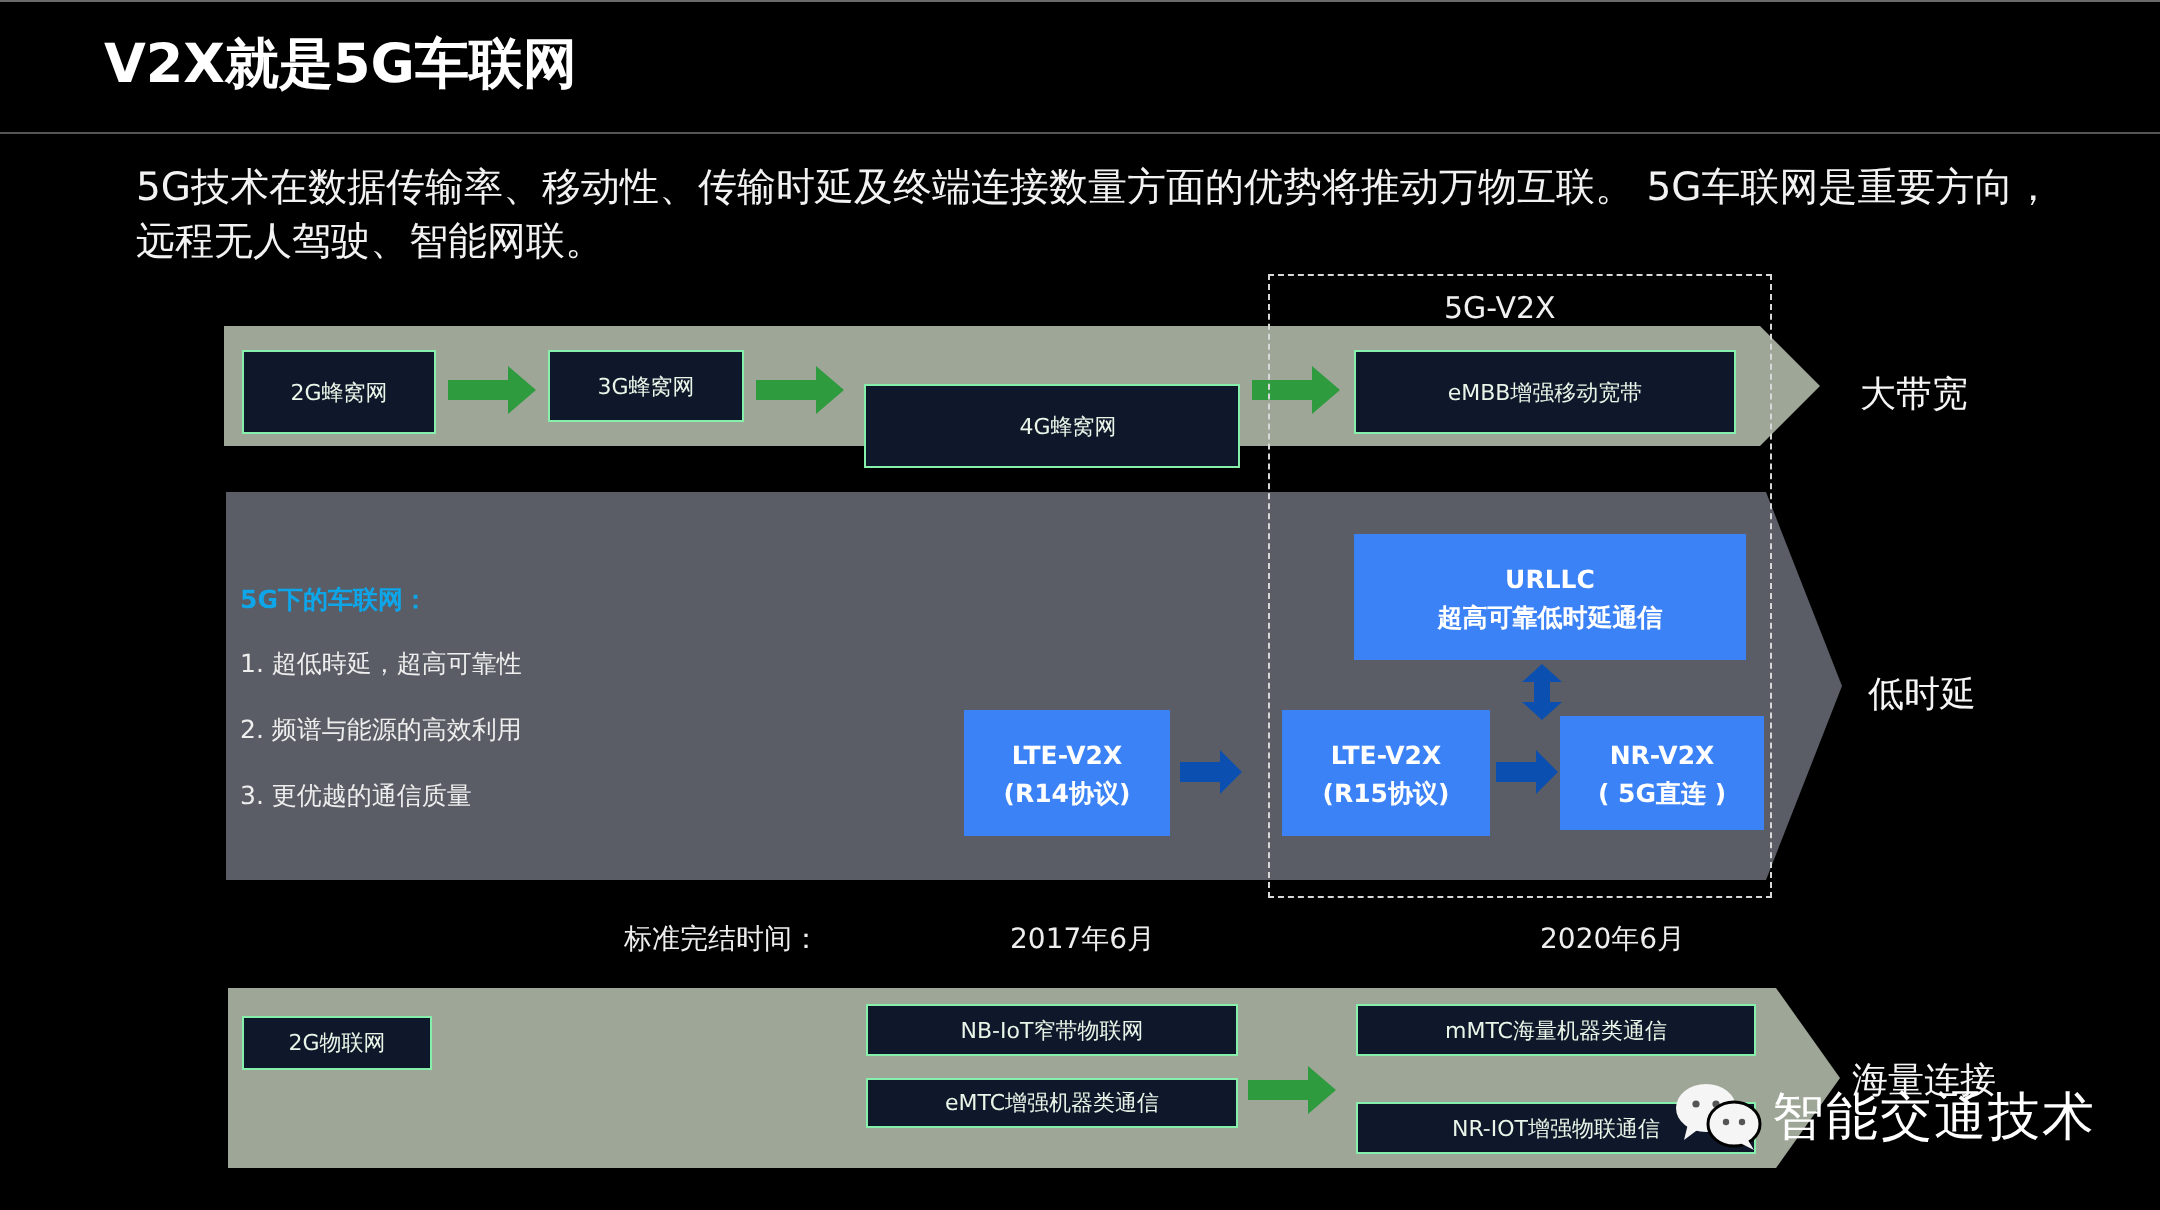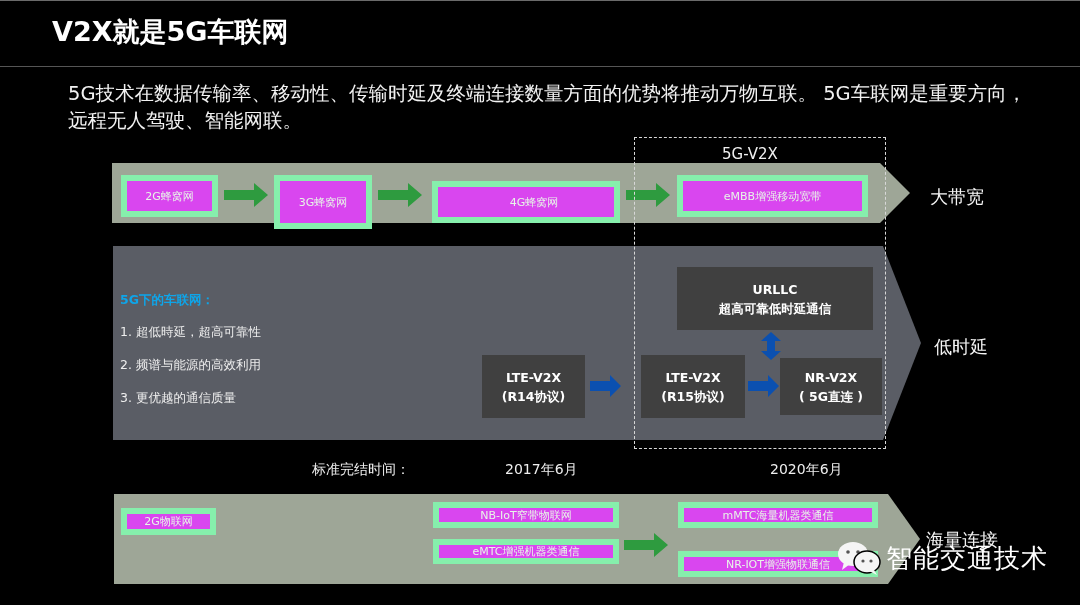--- a/index.html
+++ b/index.html
@@ -12,7 +12,7 @@
 
   .band { position: absolute; }
   .band svg { position: absolute; left: 0; top: 0; }
-  .gbox { position: absolute; background: #d946ef; color: #e8f5e8; font-size: 11px; display: flex; align-items: center; justify-content: center; border: 6px solid #86efac; }
+  .gbox { position: absolute; background: #0f172a; color: #e8f5e8; font-size: 11px; display: flex; align-items: center; justify-content: center; border: 1px solid #86efac; }
   .bbox { position: absolute; background: #404040; color: #fff; font-size: 12.5px; font-weight: bold; display: flex; flex-direction: column; align-items: center; justify-content: center; line-height: 19px; text-align: center; }
   .arrow { position: absolute; }
 

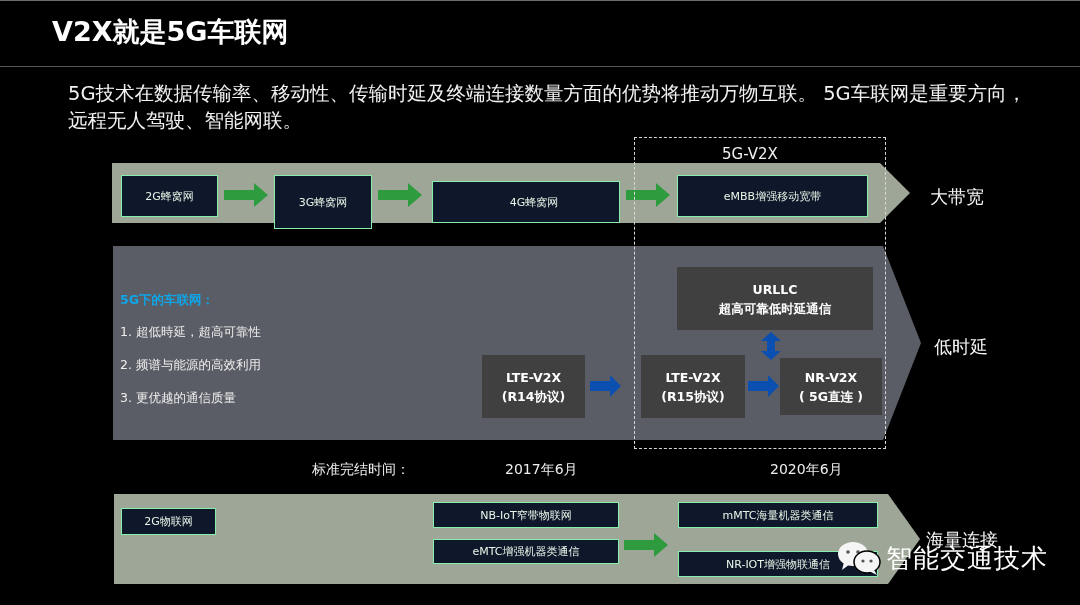--- a/index.html
+++ b/index.html
@@ -45,7 +45,7 @@
 <svg class="arrow" style="left:224px; top:183px;" width="46" height="24">
     <polygon points="0,7 30,7 30,0 44,12 30,24 30,17 0,17" fill="#2e9b3f"></polygon>
   </svg>
-<div class="gbox" style="left:274px; top:175px; width:98px; height:54px;">3G蜂窝网</div>
+<div class="gbox" style="left:274px; top:175px; width:98px; height:36px;">3G蜂窝网</div>
 <svg class="arrow" style="left:378px; top:183px;" width="46" height="24">
     <polygon points="0,7 30,7 30,0 44,12 30,24 30,17 0,17" fill="#2e9b3f"></polygon>
   </svg>

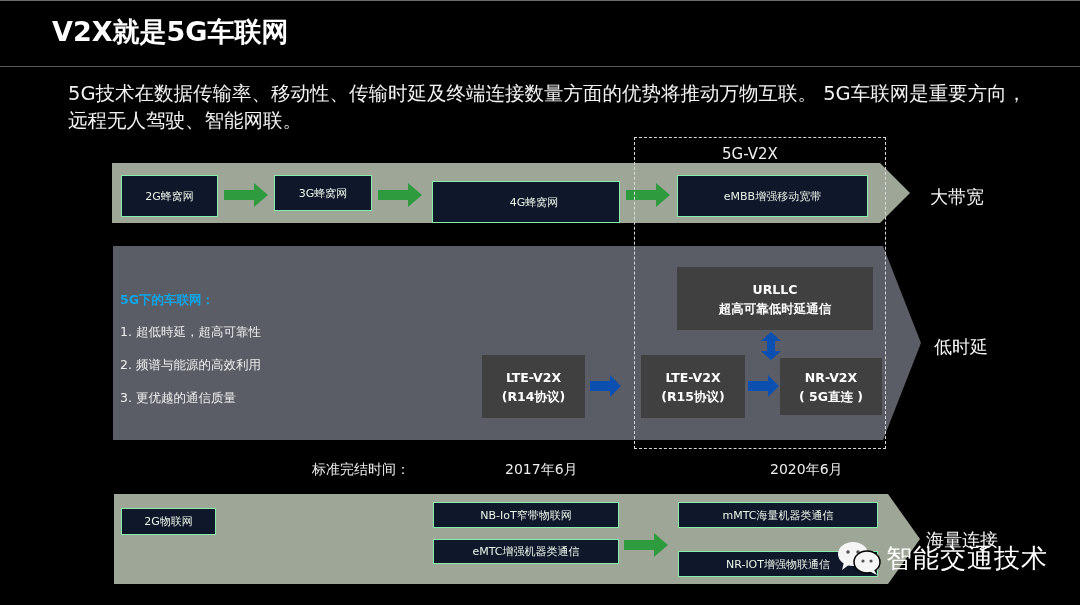--- a/index.html
+++ b/index.html
@@ -49,7 +49,7 @@
 <svg class="arrow" style="left:378px; top:183px;" width="46" height="24">
     <polygon points="0,7 30,7 30,0 44,12 30,24 30,17 0,17" fill="#2e9b3f"></polygon>
   </svg>
-<div class="gbox" style="left:432px; top:181px; width:188px; height:42px;padding-left:16px;">4G蜂窝网</div>
+<div class="gbox" style="left:432px; top:192px; width:188px; height:42px;padding-left:16px;">4G蜂窝网</div>
 <svg class="arrow" style="left:626px; top:183px;" width="46" height="24">
     <polygon points="0,7 30,7 30,0 44,12 30,24 30,17 0,17" fill="#2e9b3f"></polygon>
   </svg>

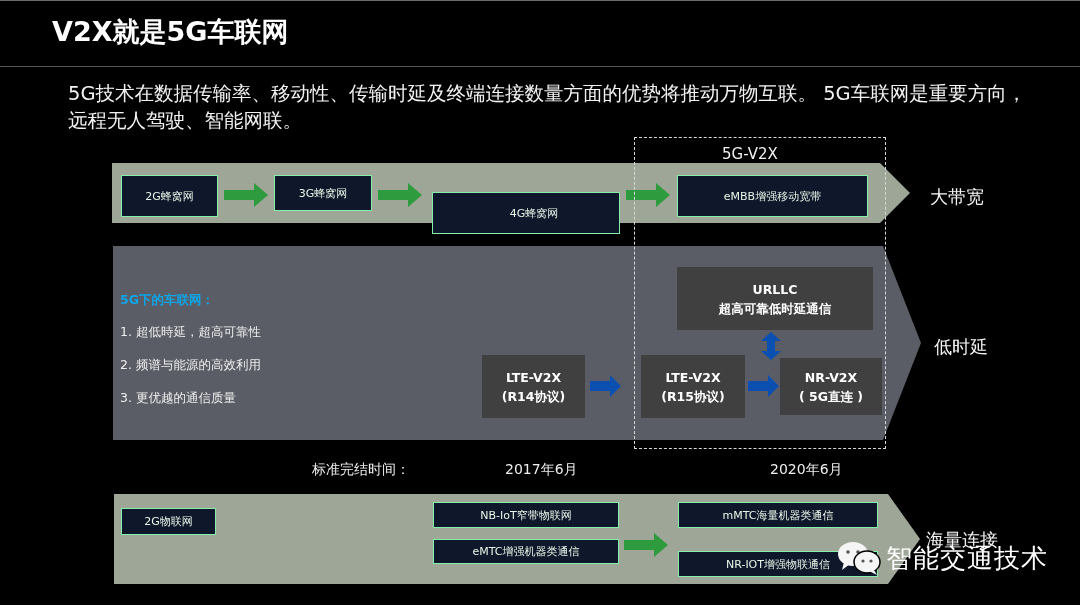--- a/index.html
+++ b/index.html
@@ -13,7 +13,7 @@
   .band { position: absolute; }
   .band svg { position: absolute; left: 0; top: 0; }
   .gbox { position: absolute; background: #0f172a; color: #e8f5e8; font-size: 11px; display: flex; align-items: center; justify-content: center; border: 1px solid #86efac; }
-  .bbox { position: absolute; background: #404040; color: #fff; font-size: 12.5px; font-weight: bold; display: flex; flex-direction: column; align-items: center; justify-content: center; line-height: 19px; text-align: center; }
+  .bbox { position: absolute; background: #3b82f6; color: #fff; font-size: 12.5px; font-weight: bold; display: flex; flex-direction: column; align-items: center; justify-content: center; line-height: 19px; text-align: center; }
   .arrow { position: absolute; }
 
   .side-label { position: absolute; font-size: 18px; color: #f5f5f5; }

